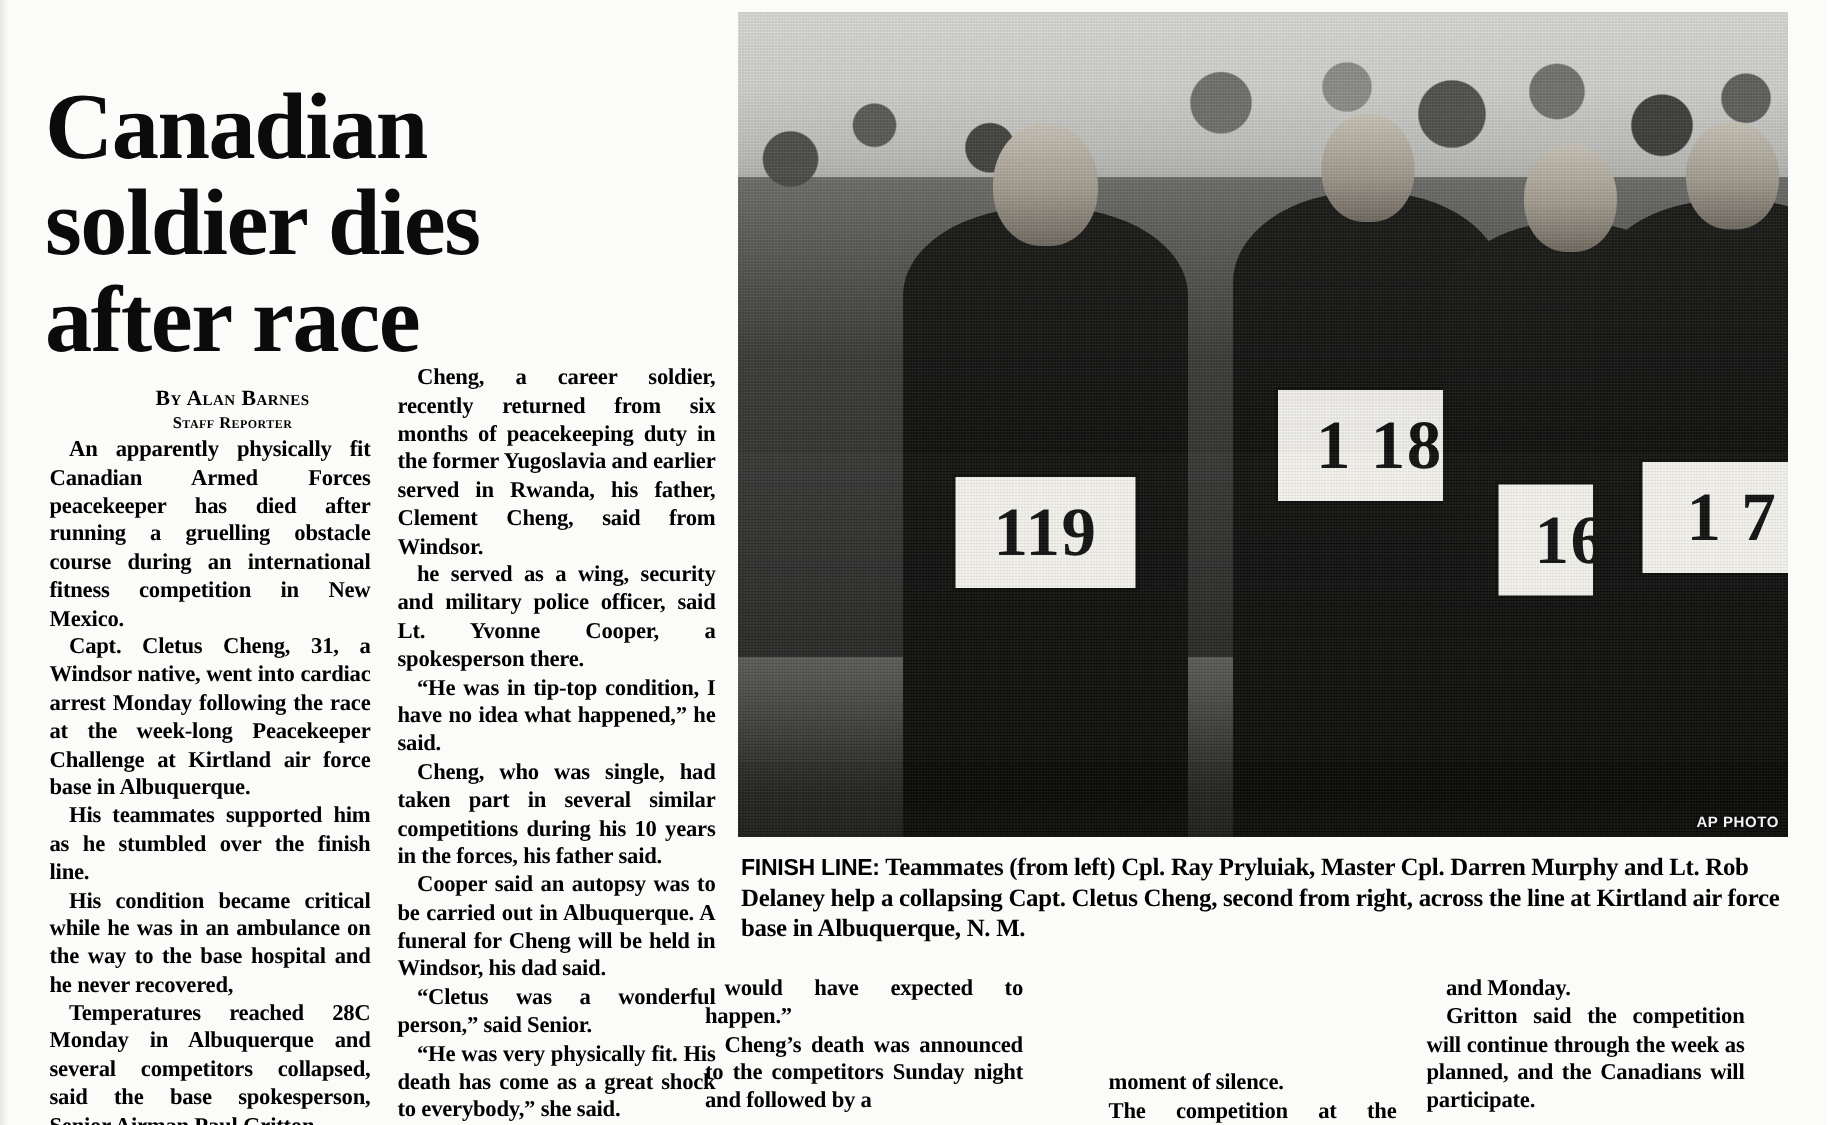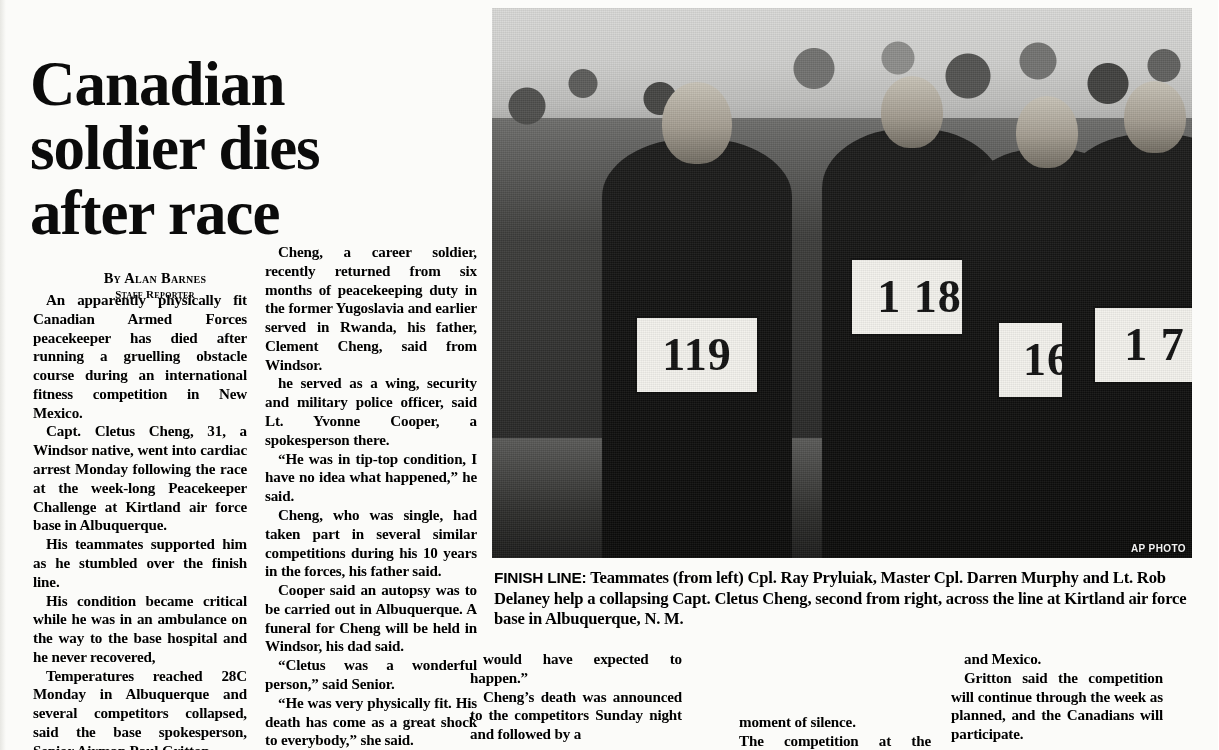--- a/index.html
+++ b/index.html
@@ -46,7 +46,6 @@
     font-weight: bold;
     letter-spacing: 0.3px;
     font-variant: small-caps;
-    margin-top: 12px;
   }
   .byline .b2 {
     font-size: 11px;

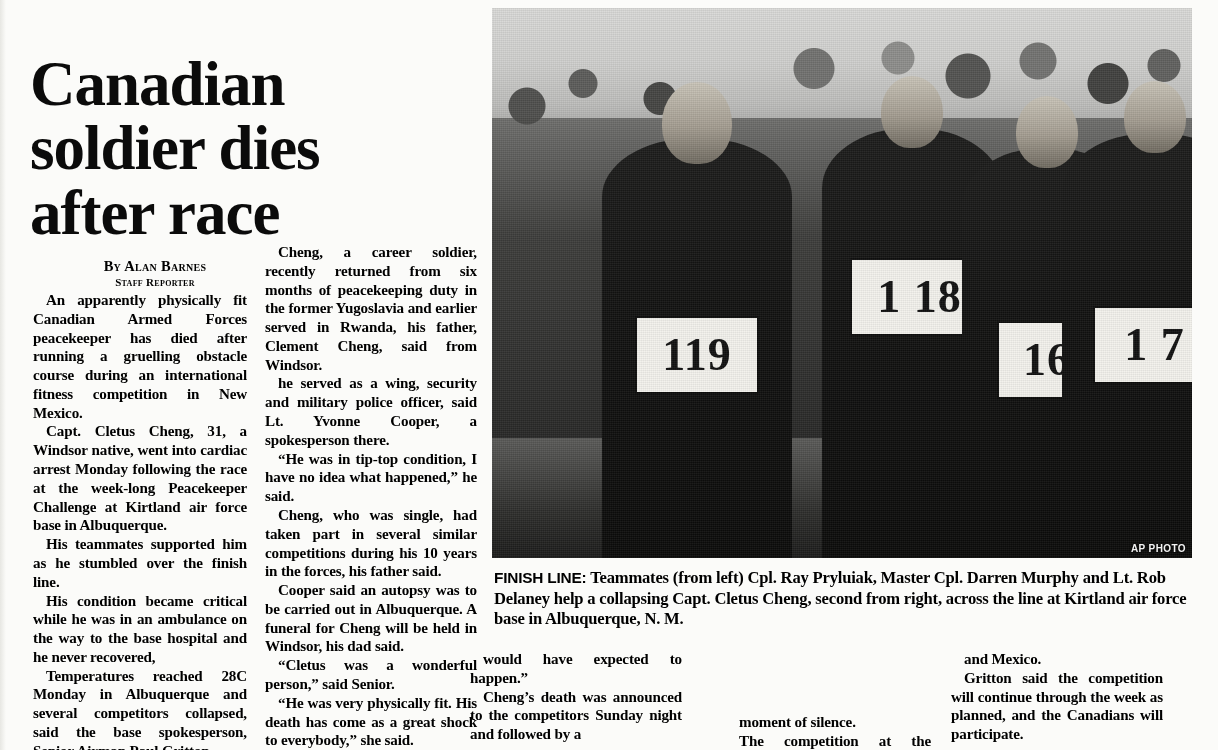--- a/index.html
+++ b/index.html
@@ -279,7 +279,7 @@
     <p>The competition at the Kirkland base involves 14 teams of eight members each, from across the United States, Britain</p>
   </div>
   <div class="col" id="col5">
-    <p>and Mexico.</p>
+    <p>and Monday.</p>
     <p>Gritton said the competition will continue through the week as planned, and the Canadians will participate.</p>
   </div>
 </div>

